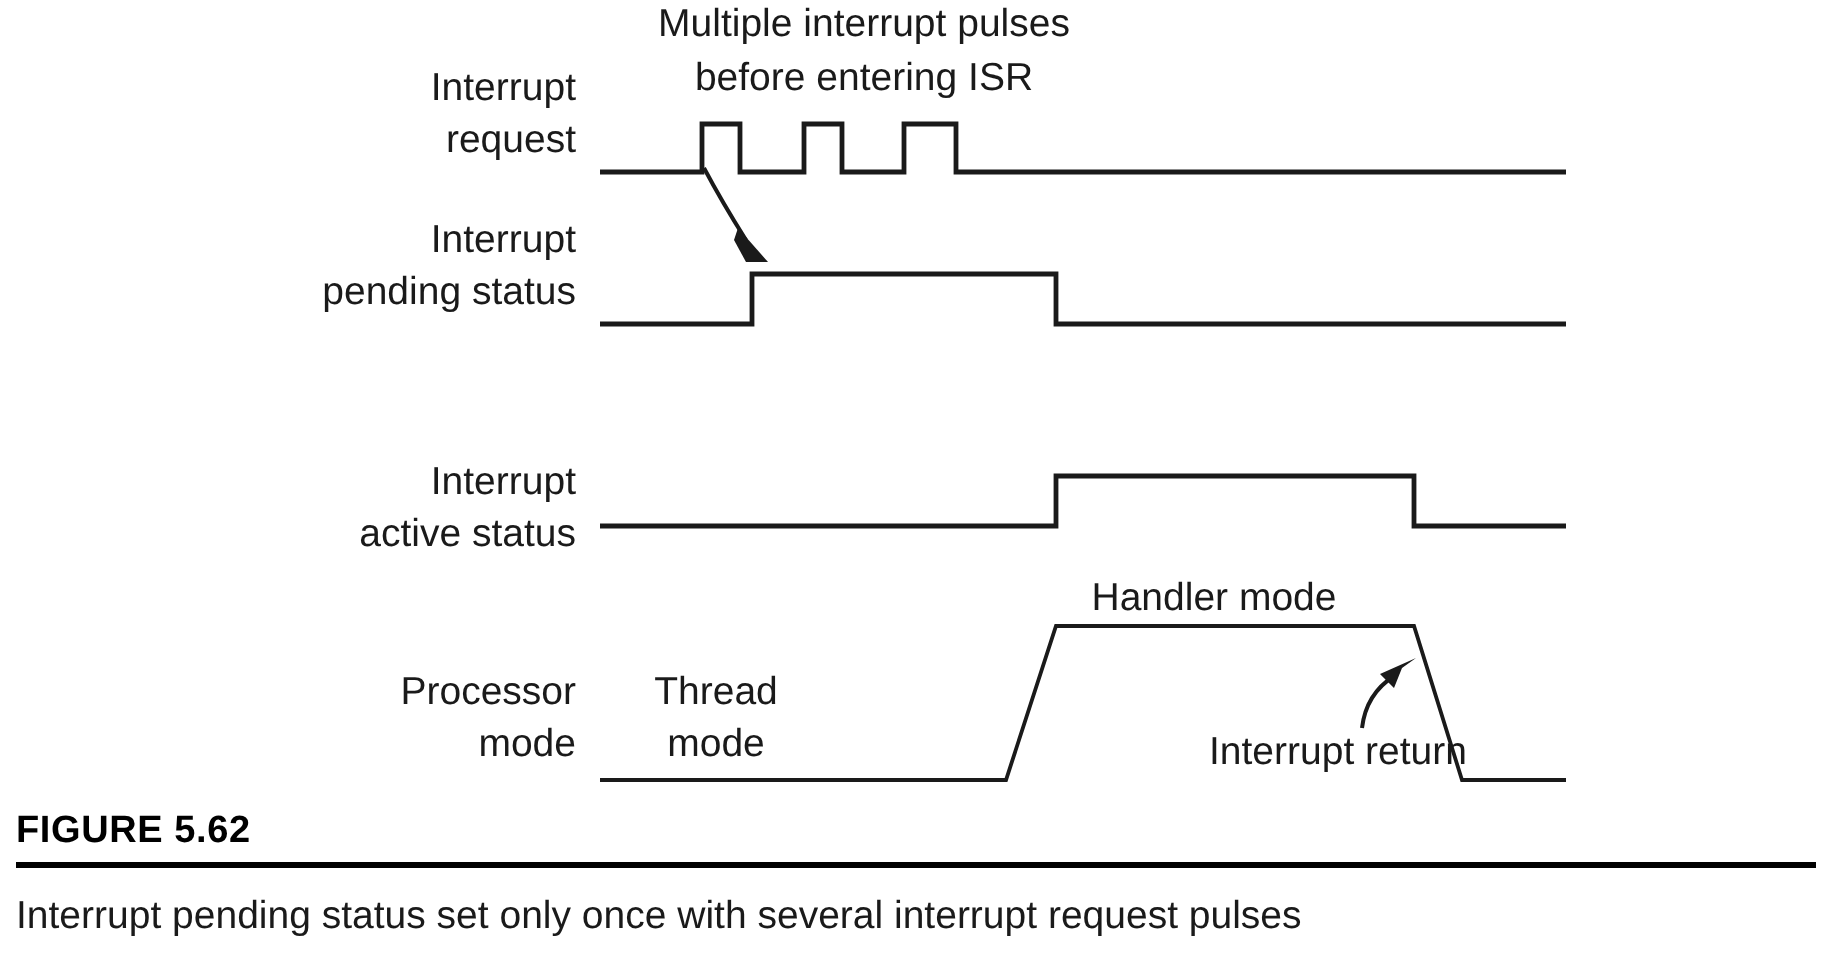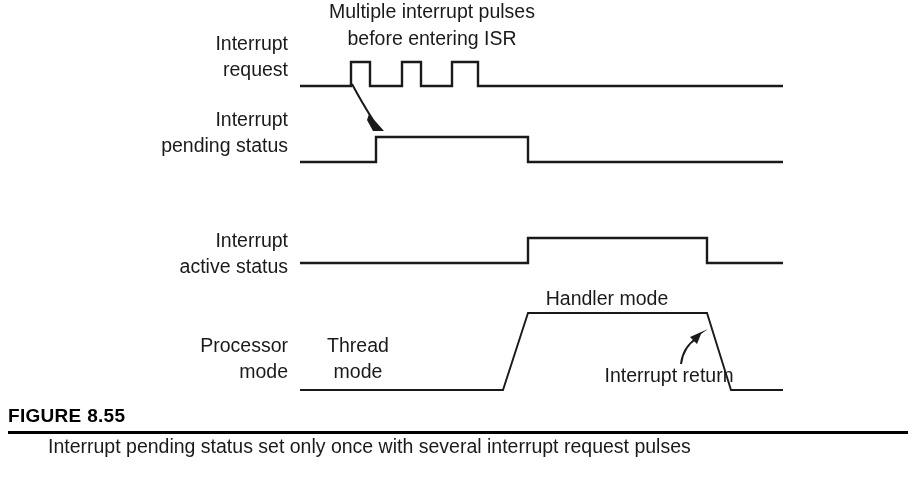--- a/index.html
+++ b/index.html
@@ -129,7 +129,7 @@
   </svg>
 
   <div class="caption-block">
-    <div class="figure-number">FIGURE 8.55</div>
+    <div class="figure-number">FIGURE 5.62</div>
     <div class="caption-rule"></div>
     <div class="caption-text">Interrupt pending status set only once with several interrupt request pulses</div>
   </div>

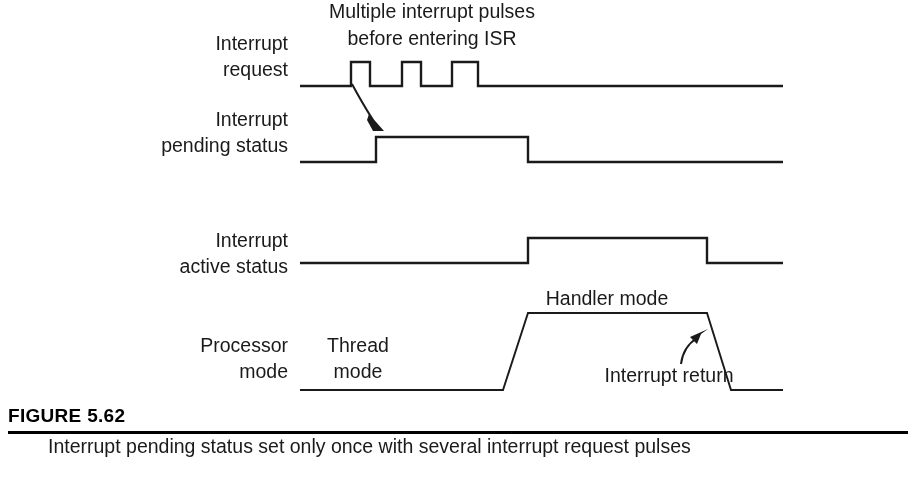--- a/index.html
+++ b/index.html
@@ -79,8 +79,8 @@
     font-family: "Liberation Sans", sans-serif;
     font-size: 19.5px;
     color: #1a1a1a;
+    padding-top: 12px;
     line-height: 24px;
-    margin-left: 40px;
   }
 </style>
 </head>

